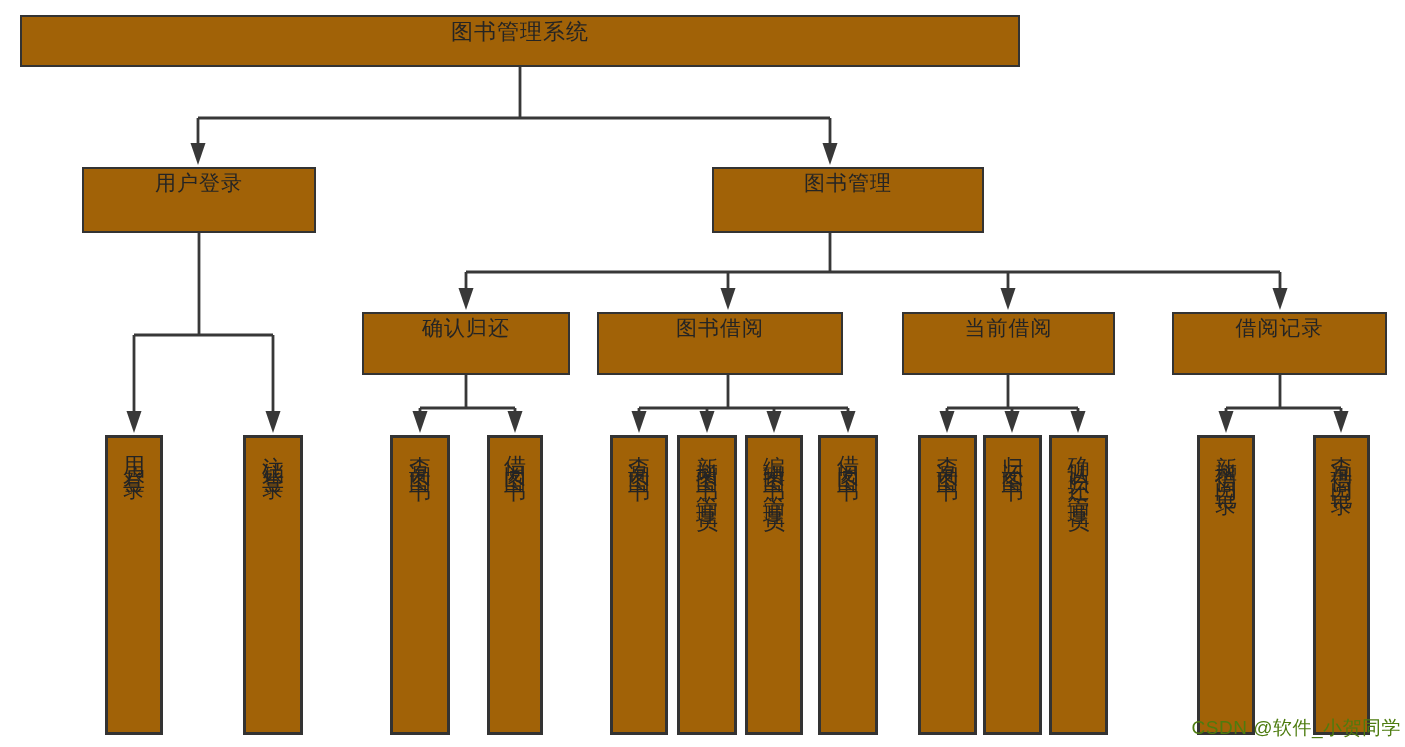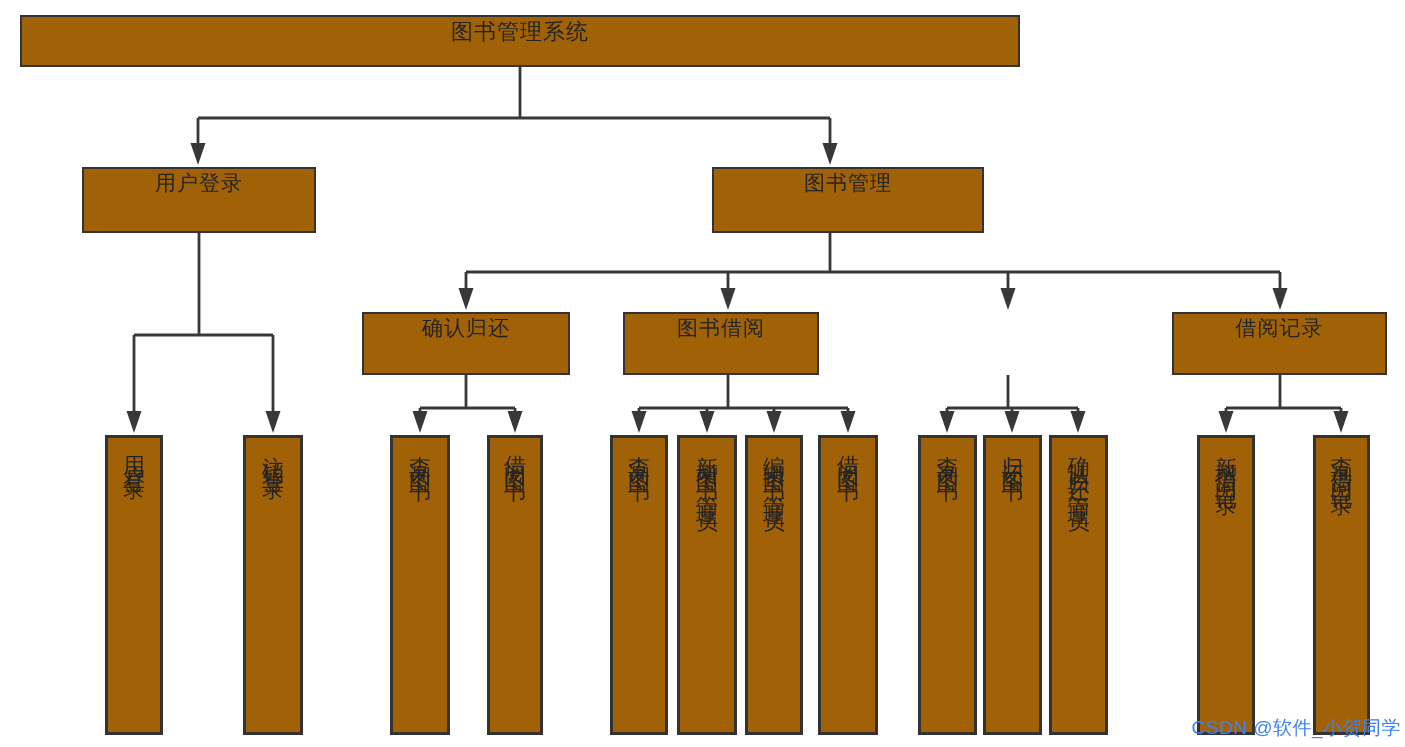--- a/index.html
+++ b/index.html
@@ -36,7 +36,7 @@
   #n-user {left:82px;  top:167px; width:234px; height:66px;}
   #n-mgmt {left:712px; top:167px; width:272px; height:66px;}
   #n-rec  {left:362px; top:312px; width:208px; height:63px;}
-  #n-bor  {left:623px; top:312px; width:196px; height:63px;}
+  #n-bor  {left:597px; top:312px; width:246px; height:63px;}
   #n-cur  {left:902px; top:312px; width:213px; height:63px;}
   #n-recs {left:1172px;top:312px; width:215px; height:63px;}
   #l-1 {left:105px; width:58px;}

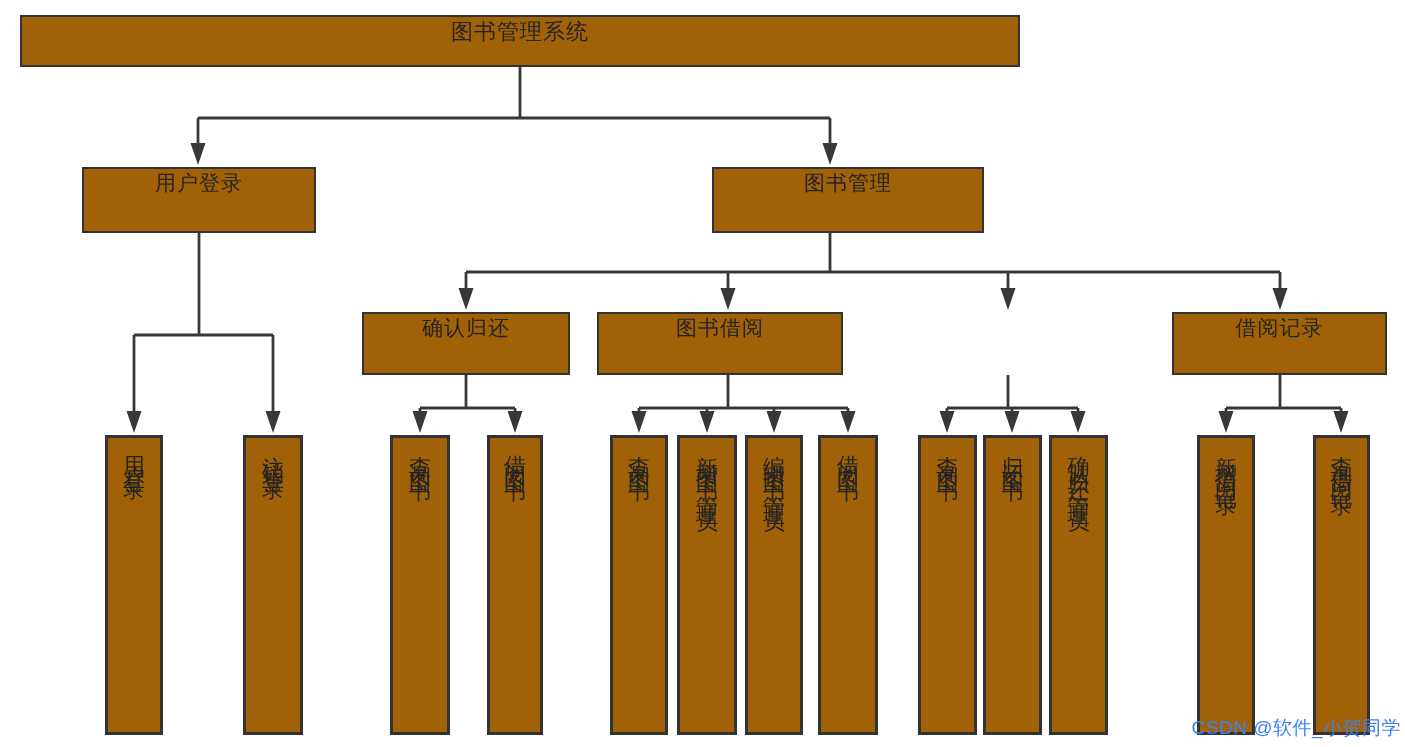--- a/index.html
+++ b/index.html
@@ -153,6 +153,9 @@
   <div class="box" id="n-bor">
     <span class="hlabel">图书借阅</span>
   </div>
+  <div class="box" id="n-cur">
+    <span class="hlabel">当前借阅</span>
+  </div>
   <div class="box" id="n-recs">
     <span class="hlabel">借阅记录</span>
   </div>

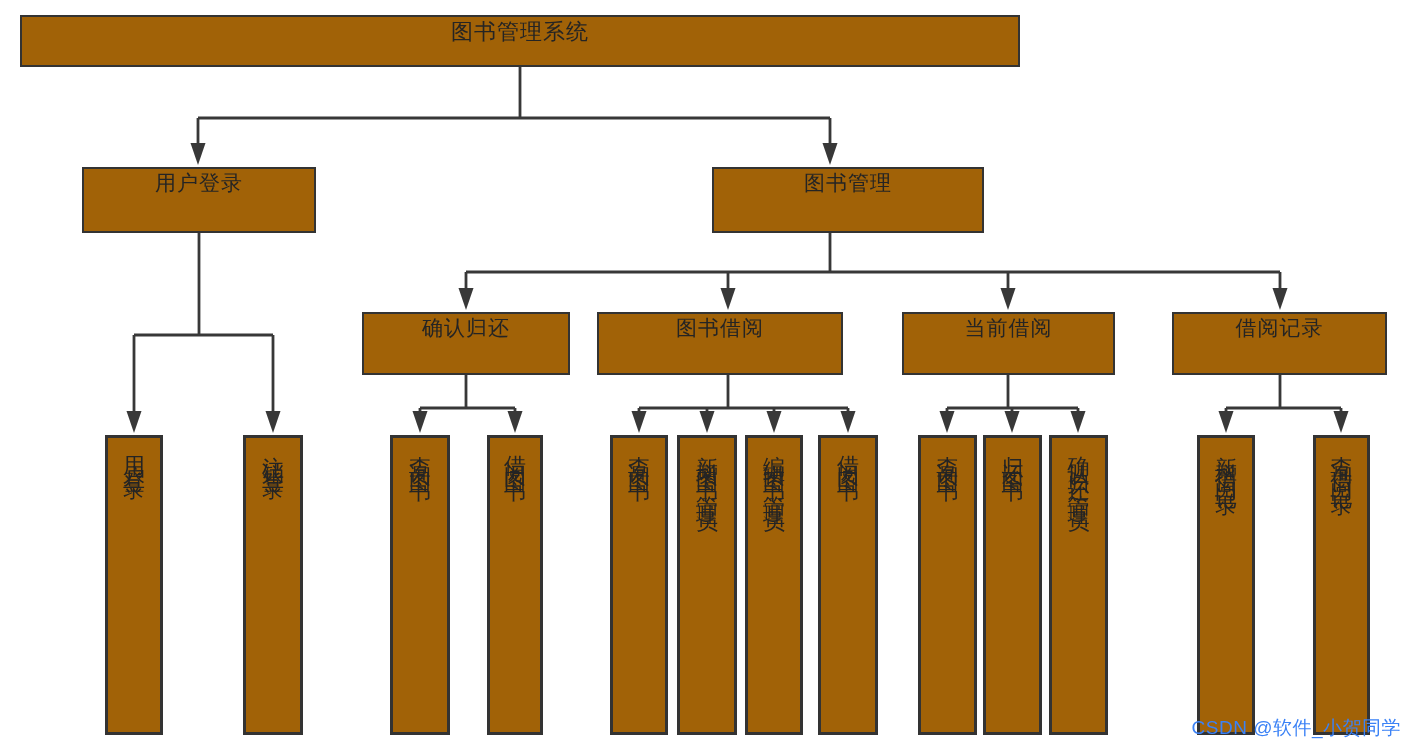--- a/index.html
+++ b/index.html
@@ -56,7 +56,7 @@
     position:absolute;
     right:4px;bottom:6px;
     font-size:19px;
-    color:#3b82f6;
+    color:#4d7c0f;
     z-index:3;
     letter-spacing:0.5px;
     white-space:nowrap;

